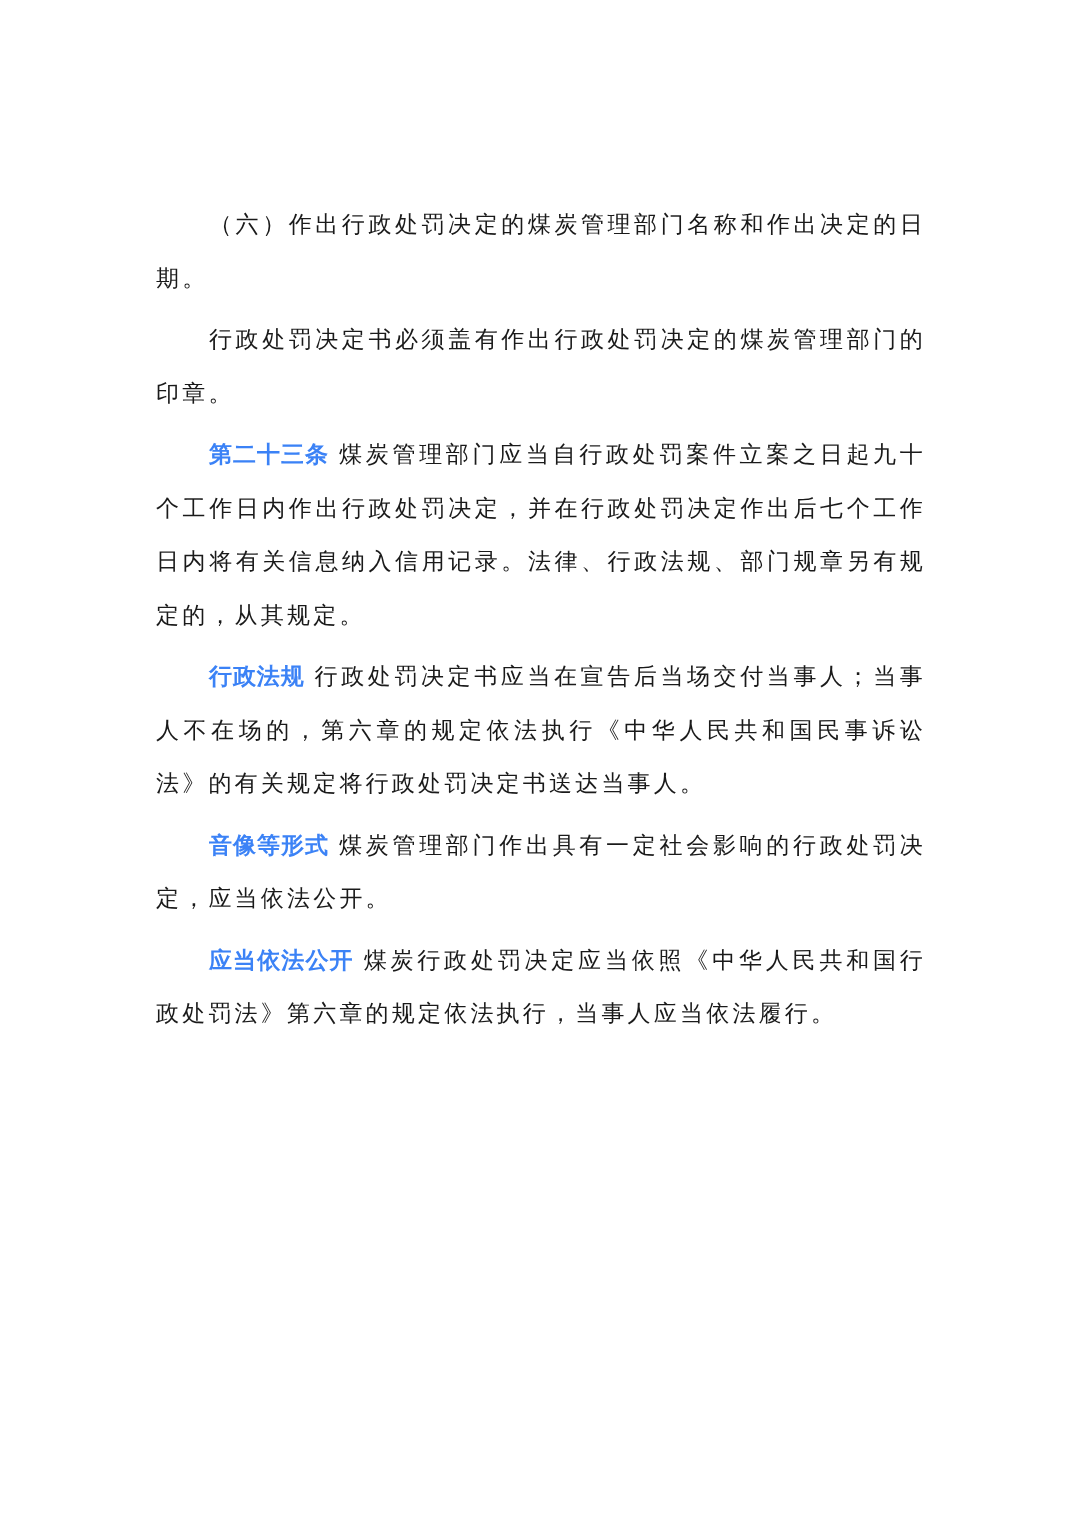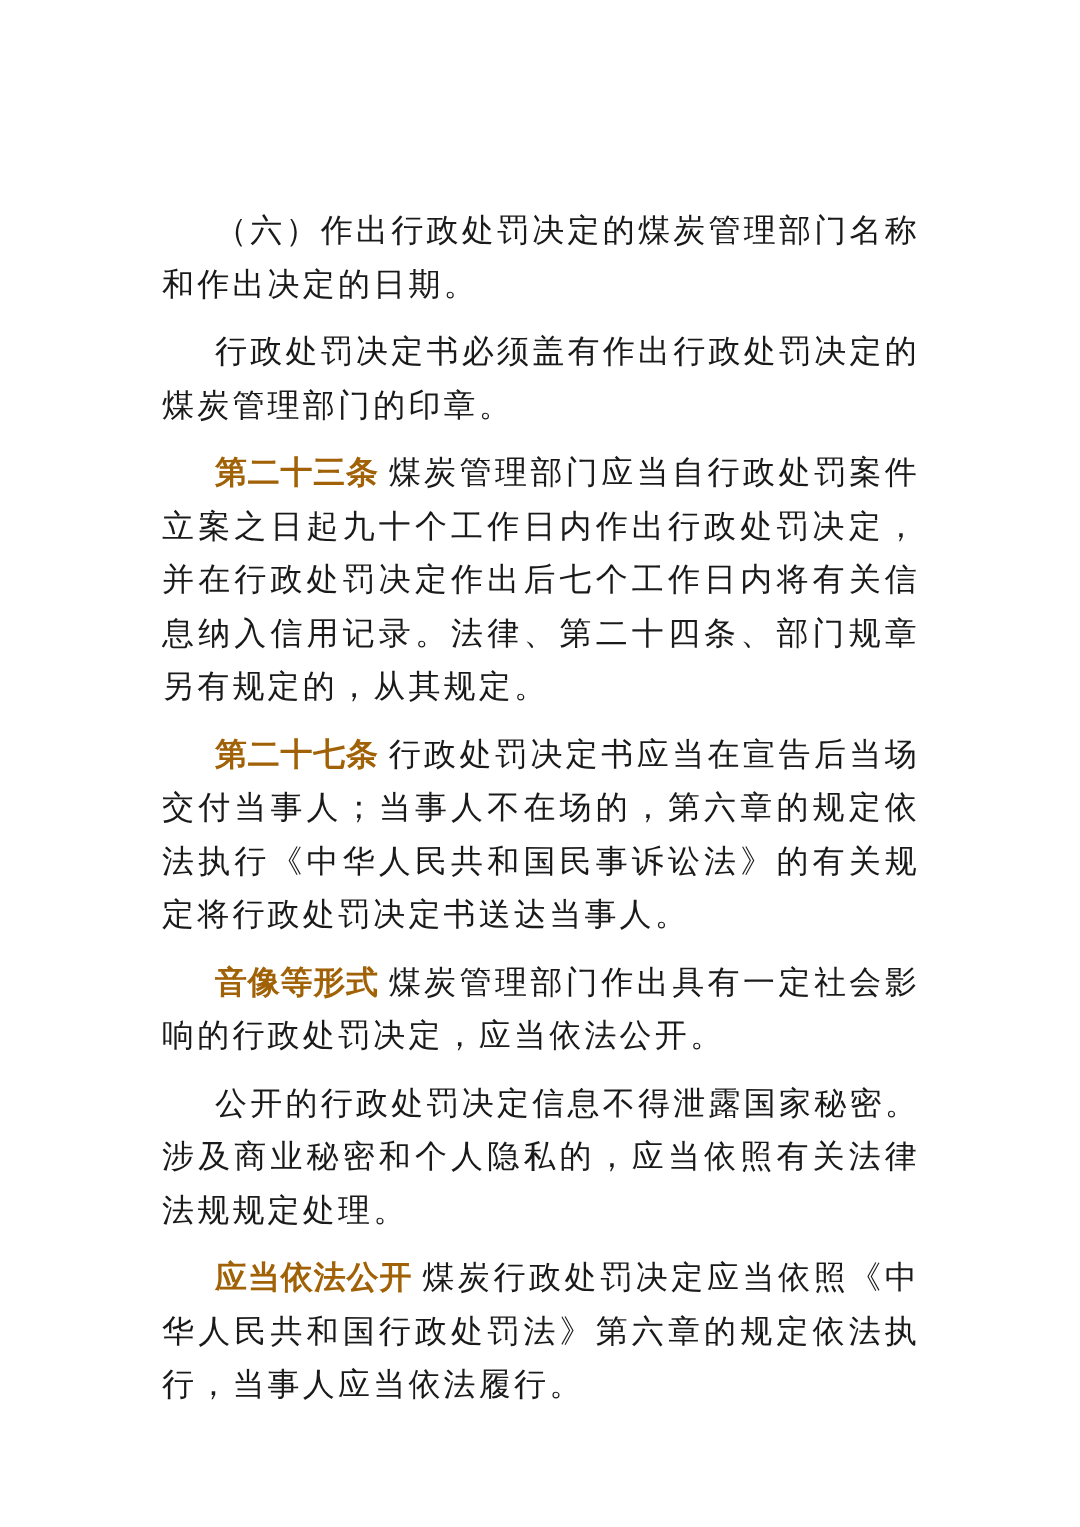--- a/index.html
+++ b/index.html
@@ -22,8 +22,8 @@
       width: 786px;
     }
     .para {
-      margin: 14px;
-      font-size: 32px;
+      margin: 8px;
+      font-size: 23px;
       line-height: 53.5px;
       text-indent: 53px;
       text-align: justify;

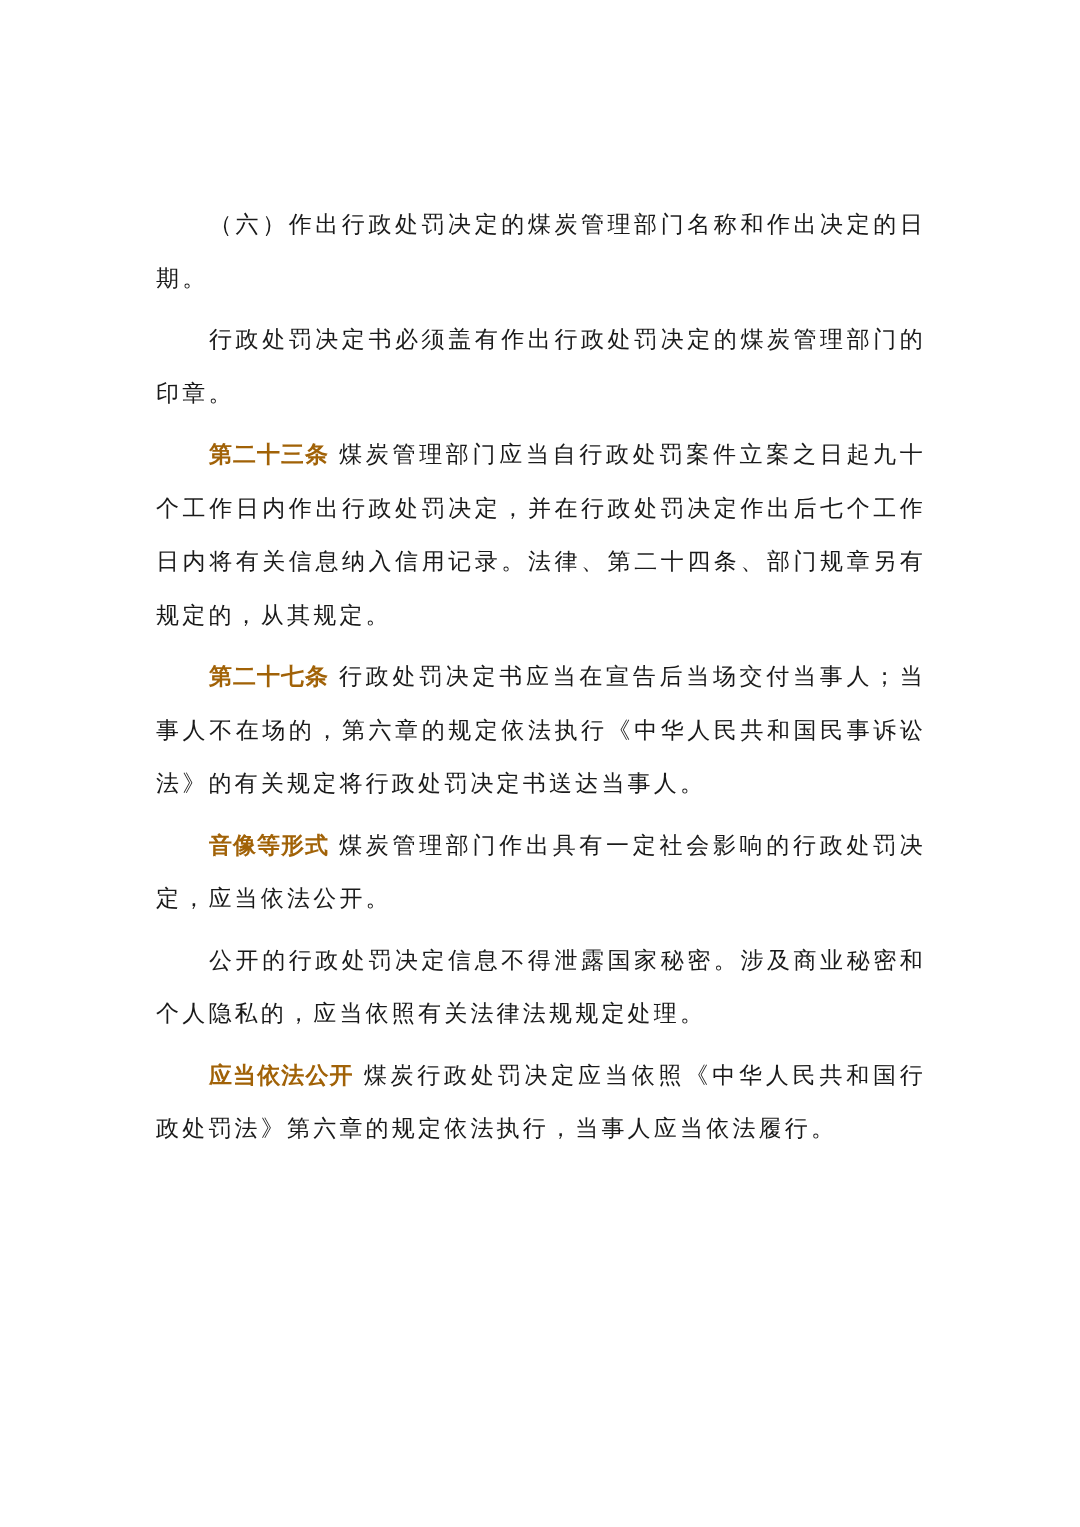--- a/index.html
+++ b/index.html
@@ -34,7 +34,7 @@
       font-family: "DejaVu Sans", "Liberation Sans", sans-serif;
       font-weight: bold;
       letter-spacing: 0.5px;
-      color: #a16207;
+      color: #3b82f6;
       margin-right: 10px;
     }
   </style>

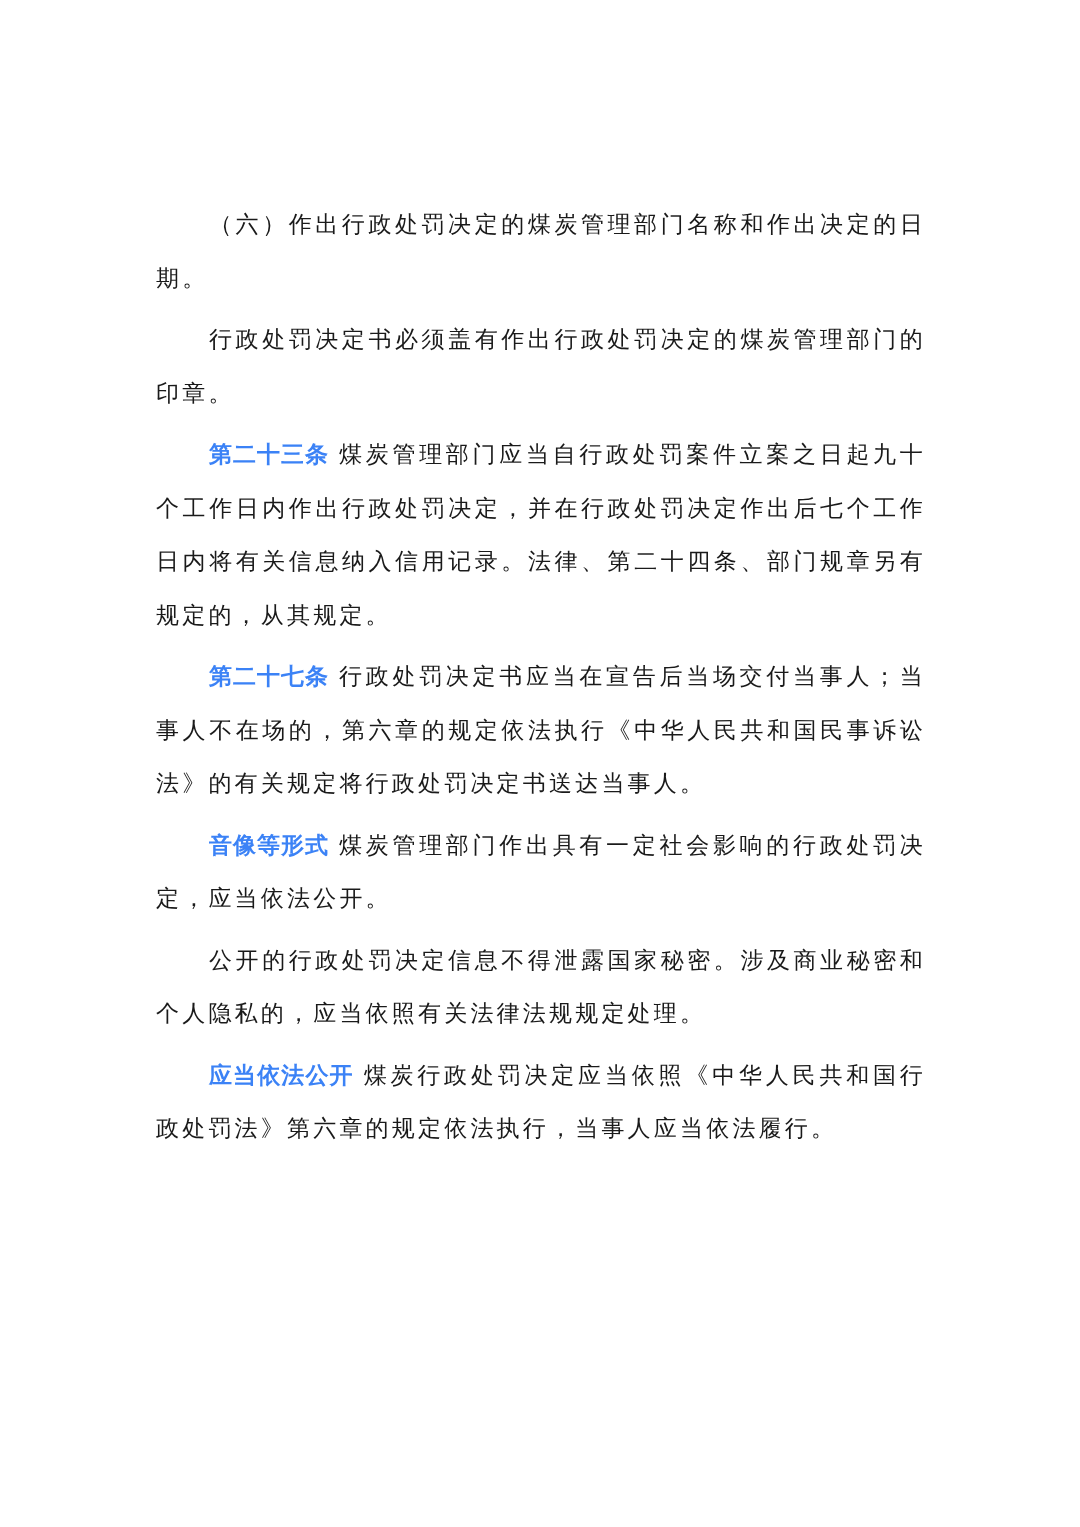--- a/index.html
+++ b/index.html
@@ -49,7 +49,7 @@
     <span>行政处罚决定书必须盖有作出行政处罚决定的煤炭管理部门的印章。</span>
   </p>
   <p class="para">
-    <span class="heading">第二十三条</span><span>煤炭管理部门应当自行政处罚案件立案之日起九十个工作日内作出行政处罚决定，并在行政处罚决定作出后七个工作日内将有关信息纳入信用记录。法律、第二十四条、部门规章另有规定的，从其规定。</span>
+    <span class="heading">第二十三条</span><span>煤炭管理部门应当自行政处罚案件立案之日起九十个工作日内作出行政处罚决定，并在行政处罚决定作出后七个工作日内将有关信息纳入信用记录。法律、行政法规、部门规章另有规定的，从其规定。</span>
   </p>
   <p class="para">
     <span class="heading">第二十七条</span><span>行政处罚决定书应当在宣告后当场交付当事人；当事人不在场的，第六章的规定依法执行《中华人民共和国民事诉讼法》的有关规定将行政处罚决定书送达当事人。</span>

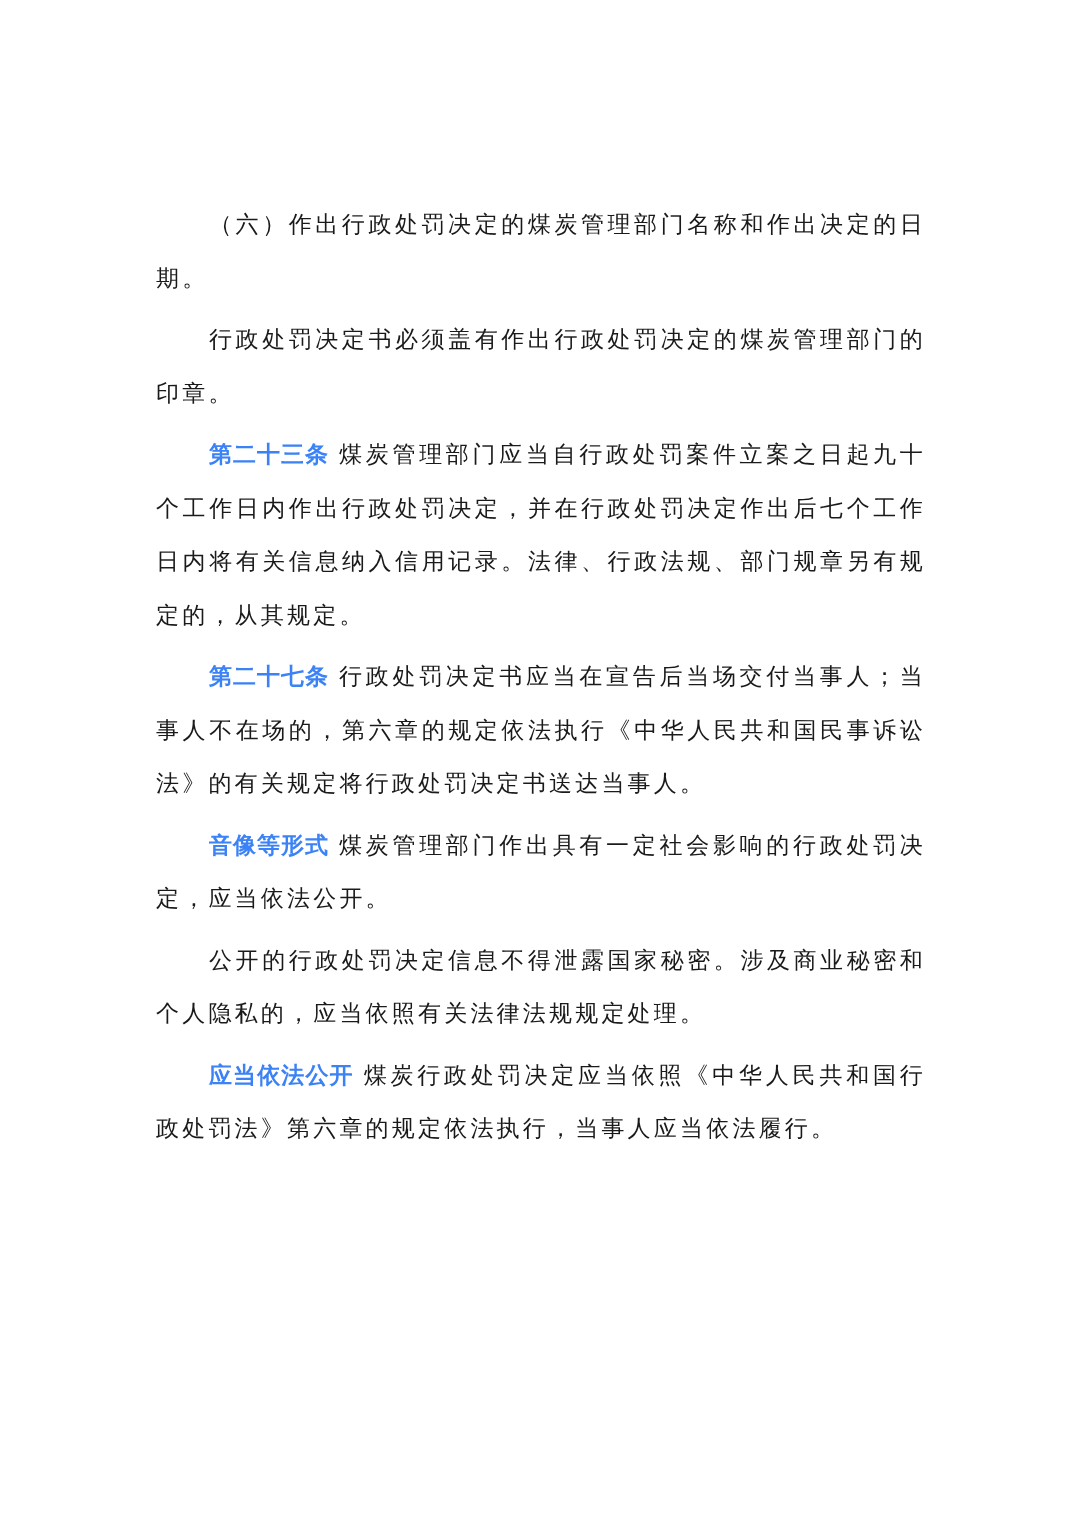--- a/index.html
+++ b/index.html
@@ -52,7 +52,7 @@
     <span class="heading">第二十三条</span><span>煤炭管理部门应当自行政处罚案件立案之日起九十个工作日内作出行政处罚决定，并在行政处罚决定作出后七个工作日内将有关信息纳入信用记录。法律、行政法规、部门规章另有规定的，从其规定。</span>
   </p>
   <p class="para">
-    <span class="heading">第二十七条</span><span>行政处罚决定书应当在宣告后当场交付当事人；当事人不在场的，第六章的规定依法执行《中华人民共和国民事诉讼法》的有关规定将行政处罚决定书送达当事人。</span>
+    <span class="heading">行政法规</span><span>行政处罚决定书应当在宣告后当场交付当事人；当事人不在场的，第六章的规定依法执行《中华人民共和国民事诉讼法》的有关规定将行政处罚决定书送达当事人。</span>
   </p>
   <p class="para">
     <span class="heading">音像等形式</span><span>煤炭管理部门作出具有一定社会影响的行政处罚决定，应当依法公开。</span>

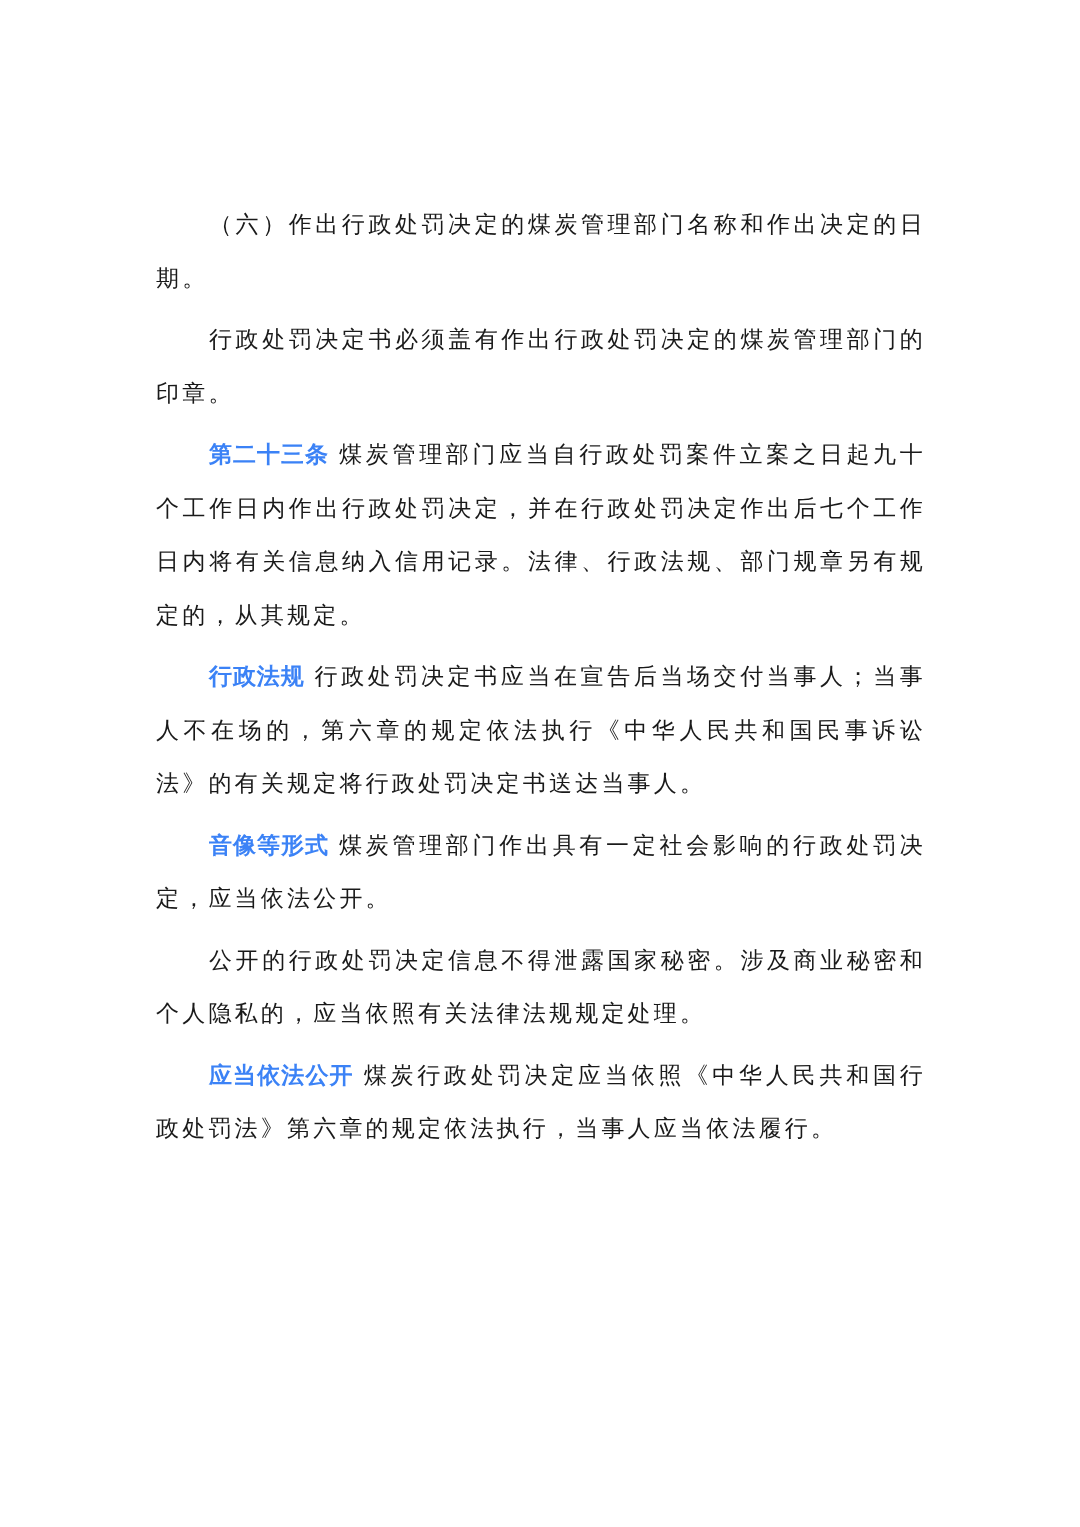--- a/index.html
+++ b/index.html
@@ -58,9 +58,6 @@
     <span class="heading">音像等形式</span><span>煤炭管理部门作出具有一定社会影响的行政处罚决定，应当依法公开。</span>
   </p>
   <p class="para">
-    <span>公开的行政处罚决定信息不得泄露国家秘密。涉及商业秘密和个人隐私的，应当依照有关法律法规规定处理。</span>
-  </p>
-  <p class="para">
     <span class="heading">应当依法公开</span><span>煤炭行政处罚决定应当依照《中华人民共和国行政处罚法》第六章的规定依法执行，当事人应当依法履行。</span>
   </p>
 </div>

